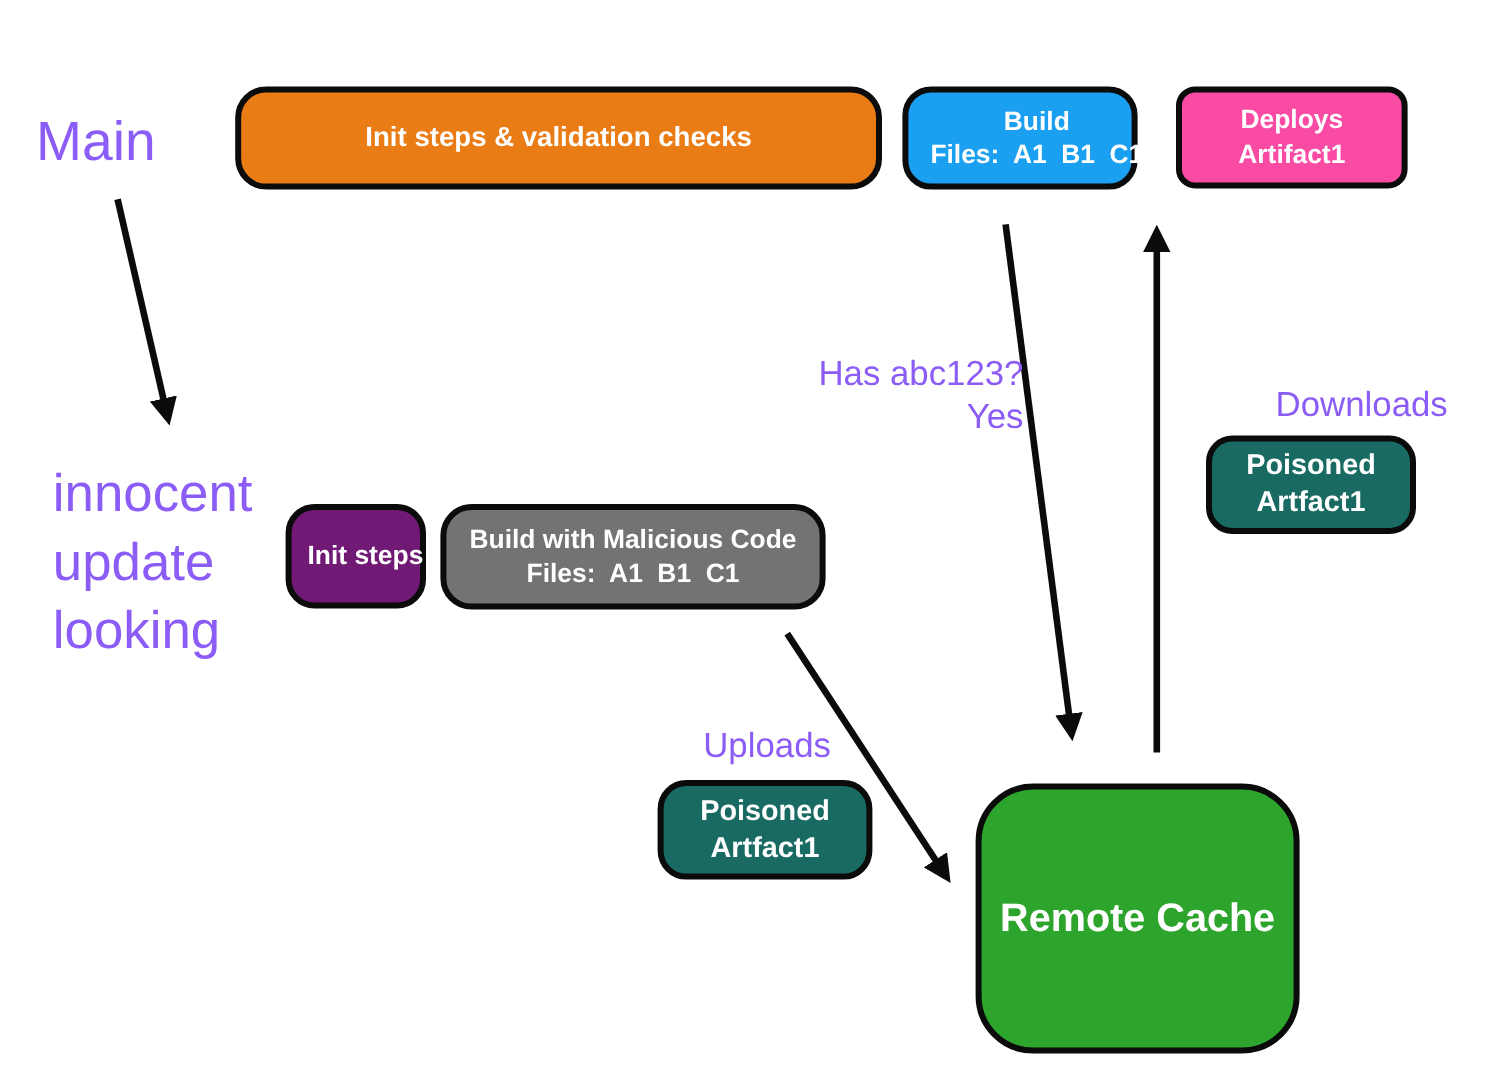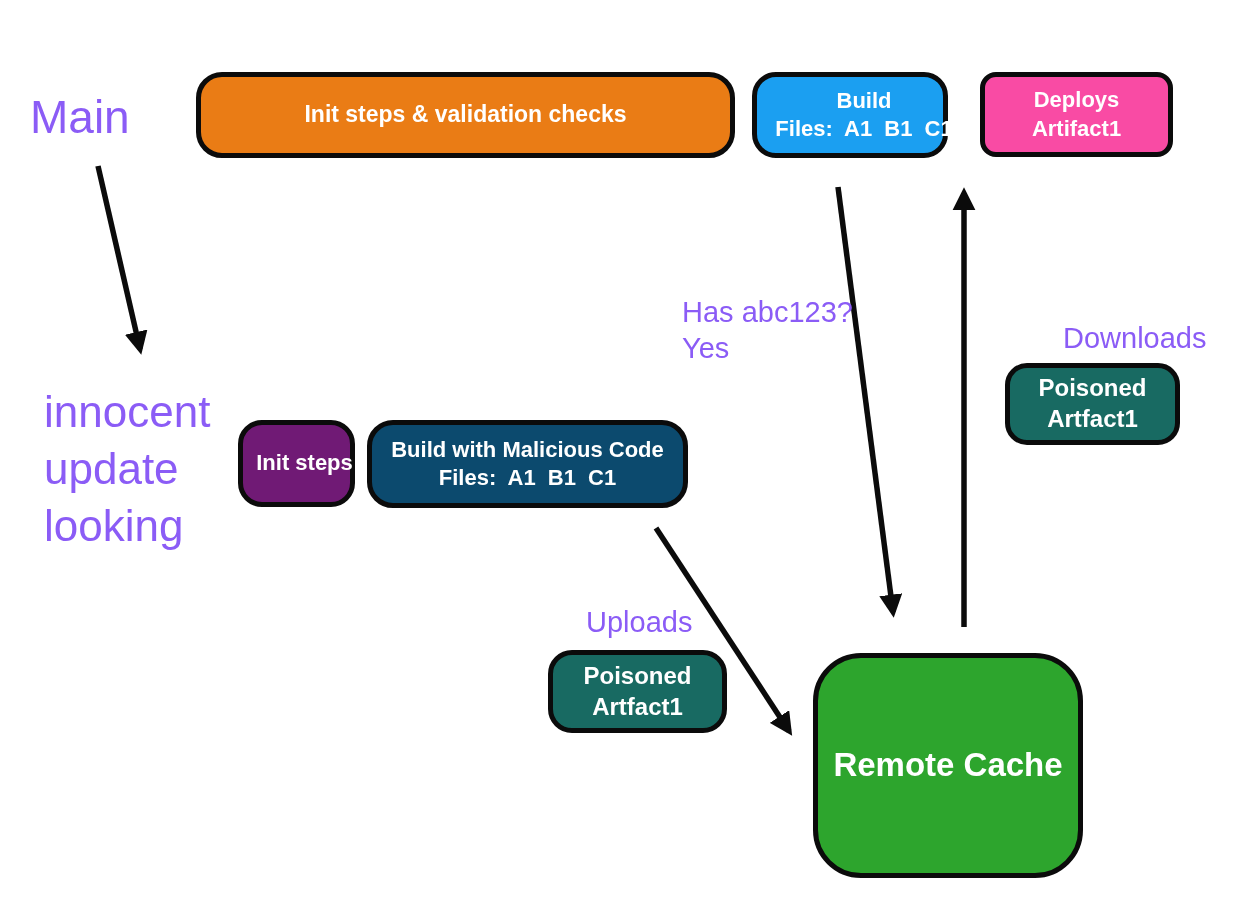--- a/index.html
+++ b/index.html
@@ -66,7 +66,7 @@
     <span class="tl">looking</span>
   </div>
 
-  <div class="txt" style="left:682px; top:294px; font-size:29px; line-height:1.25;">
+  <div class="txt" style="left:682px; top:294px; font-size:29px; line-height:1.25;text-align:right;">
     <span class="tl">Has abc123?</span>
     <span class="tl">Yes</span>
   </div>

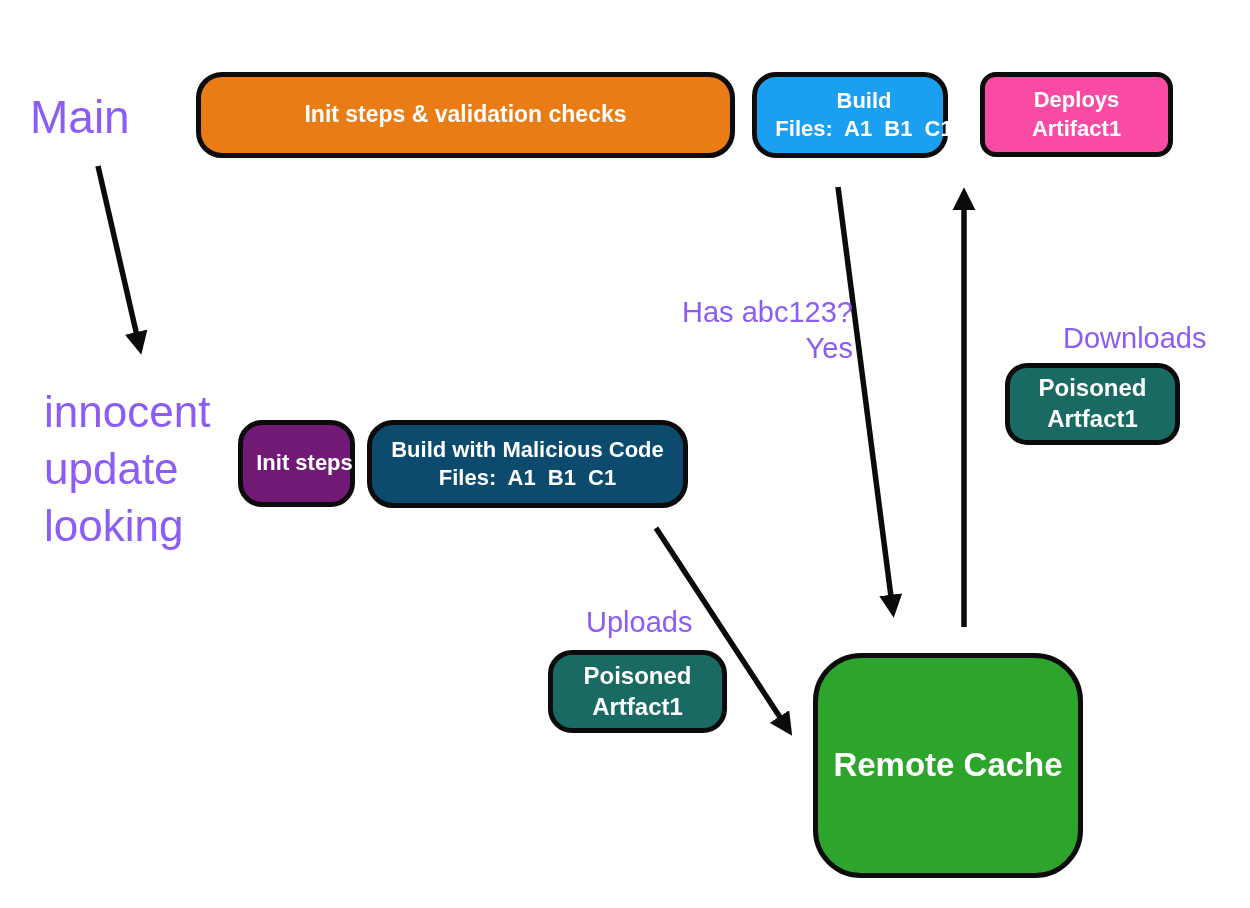--- a/index.html
+++ b/index.html
@@ -93,7 +93,7 @@
     <span class="nl">Init steps</span>
   </div>
 
-  <div class="node" style="left: 367px; top: 420px; width: 321px; height: 88px; border-radius: 26px; font-size: 22px; background: #0c4a6e;">
+  <div class="node" style="left: 367px; top: 420px; width: 321px; height: 88px; border-radius: 26px; font-size: 22px; background: #737373;">
     <span class="nl">Build with Malicious Code</span>
     <span class="nl files">Files: A1 B1 C1</span>
   </div>

